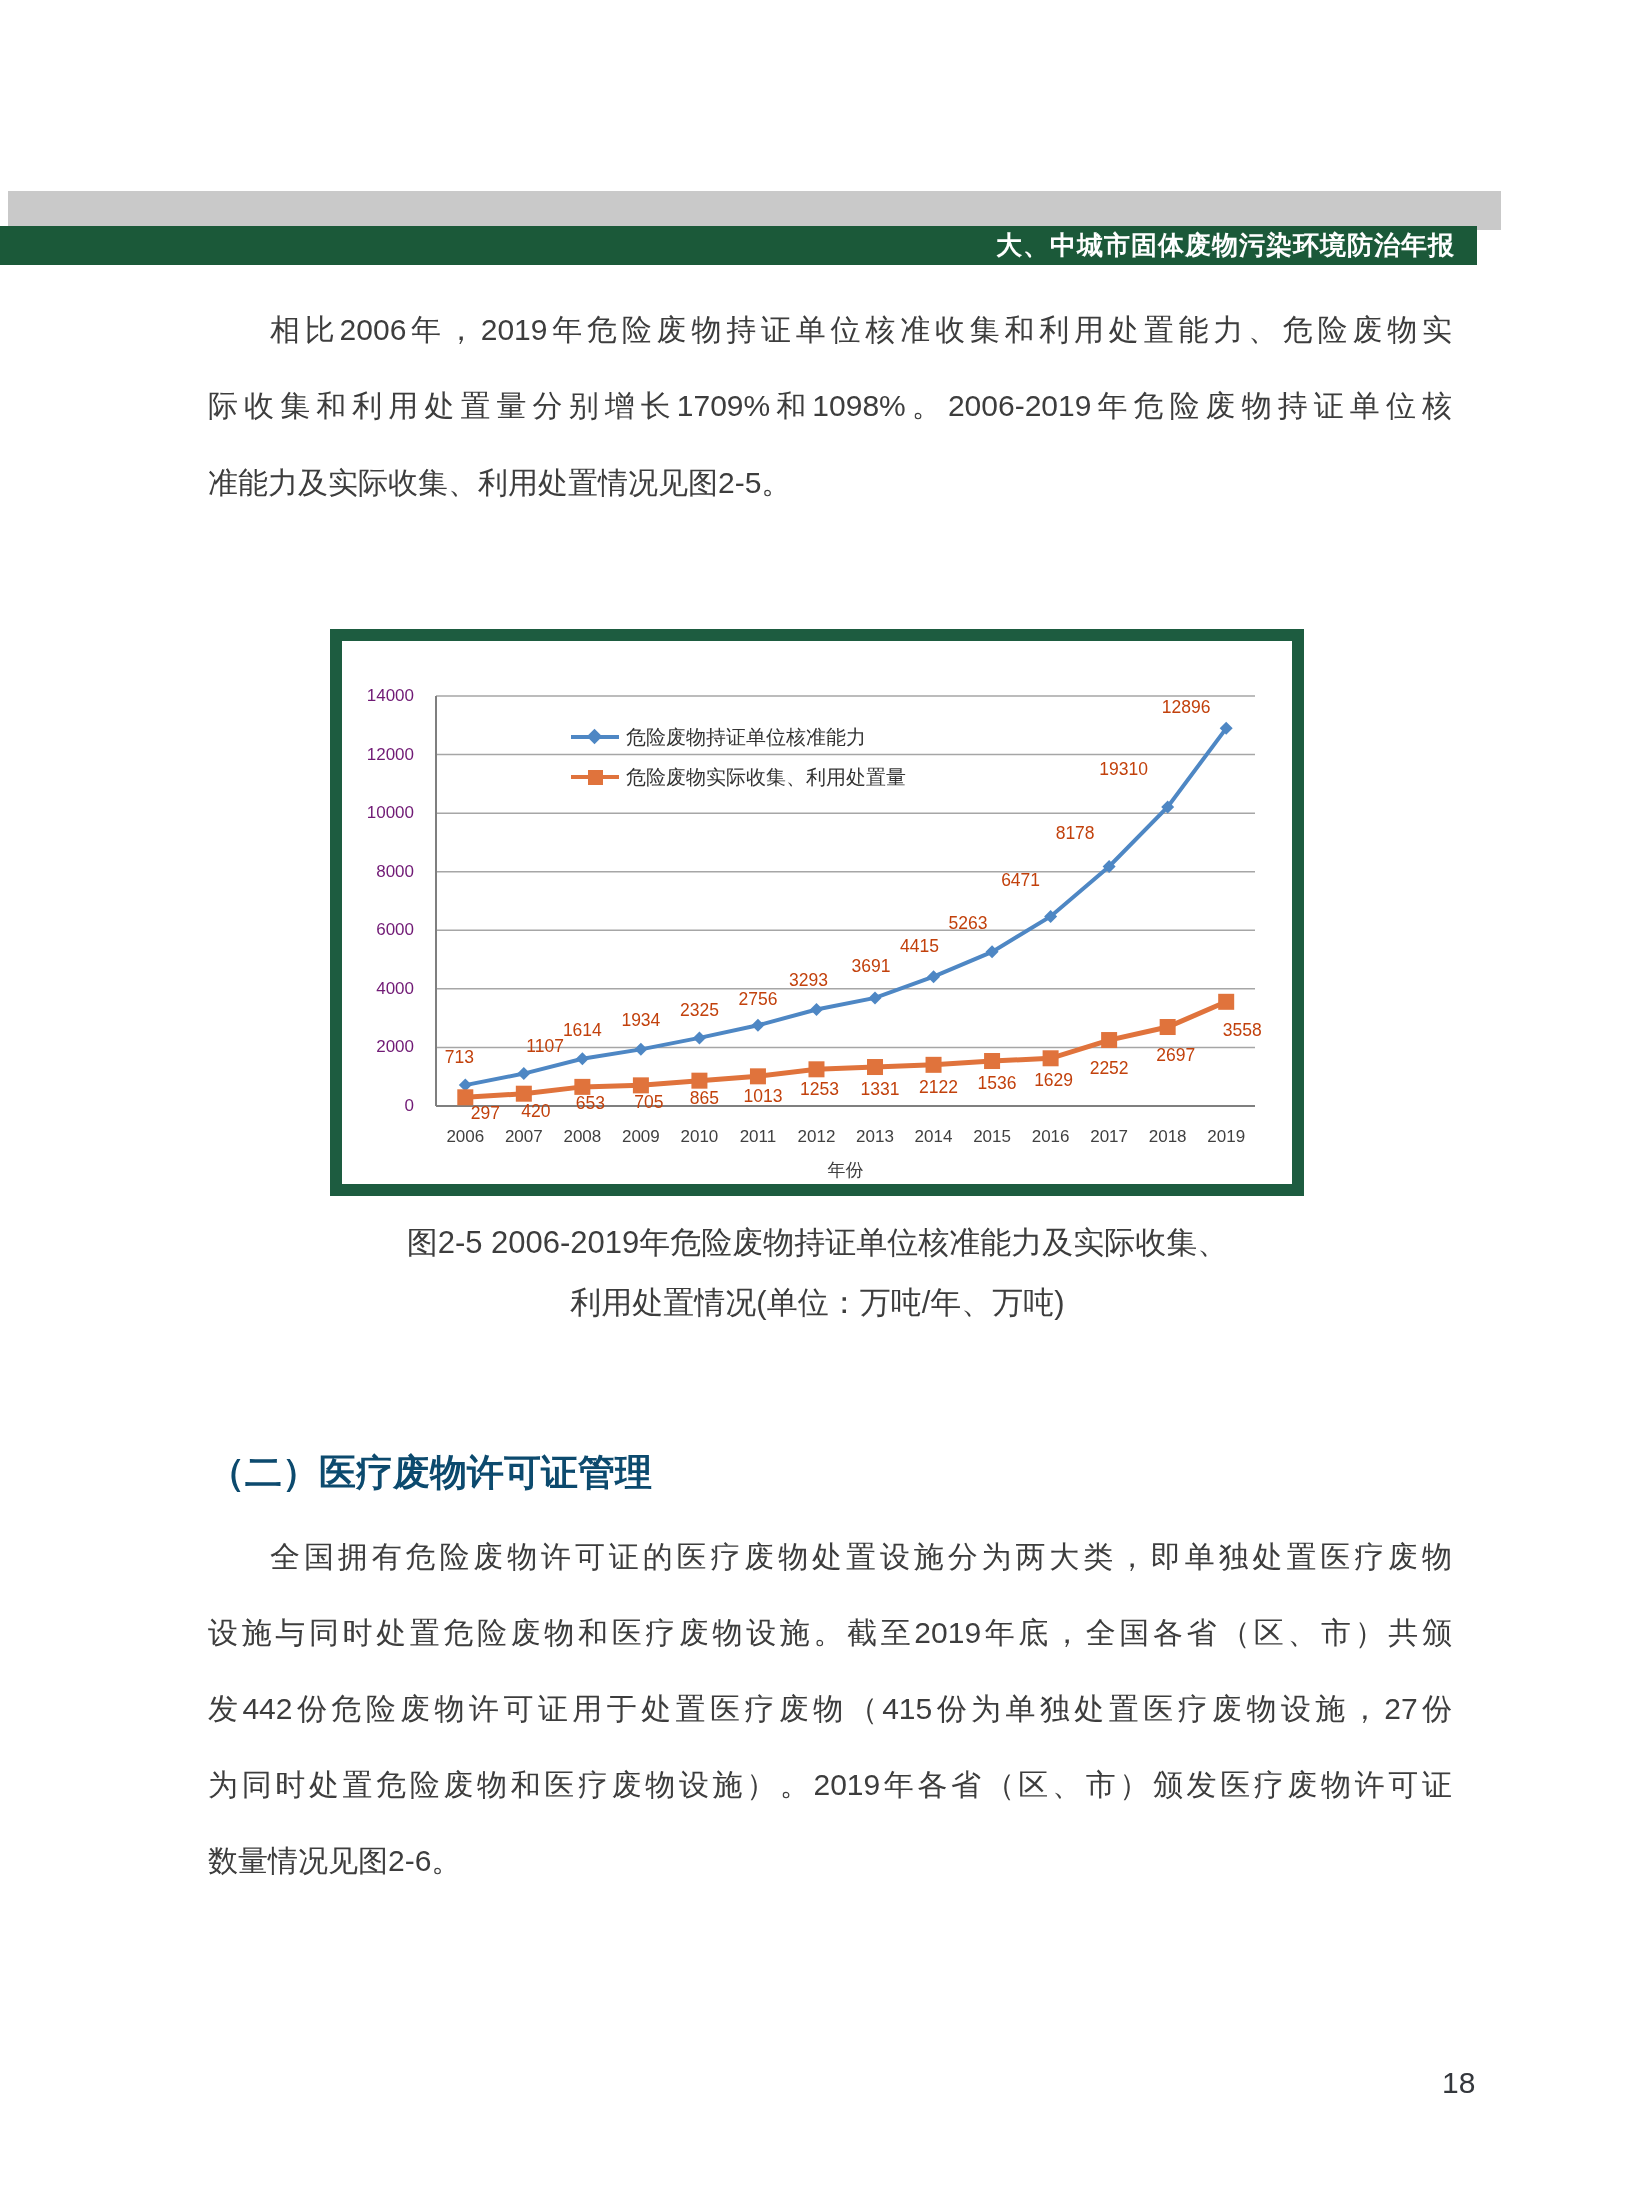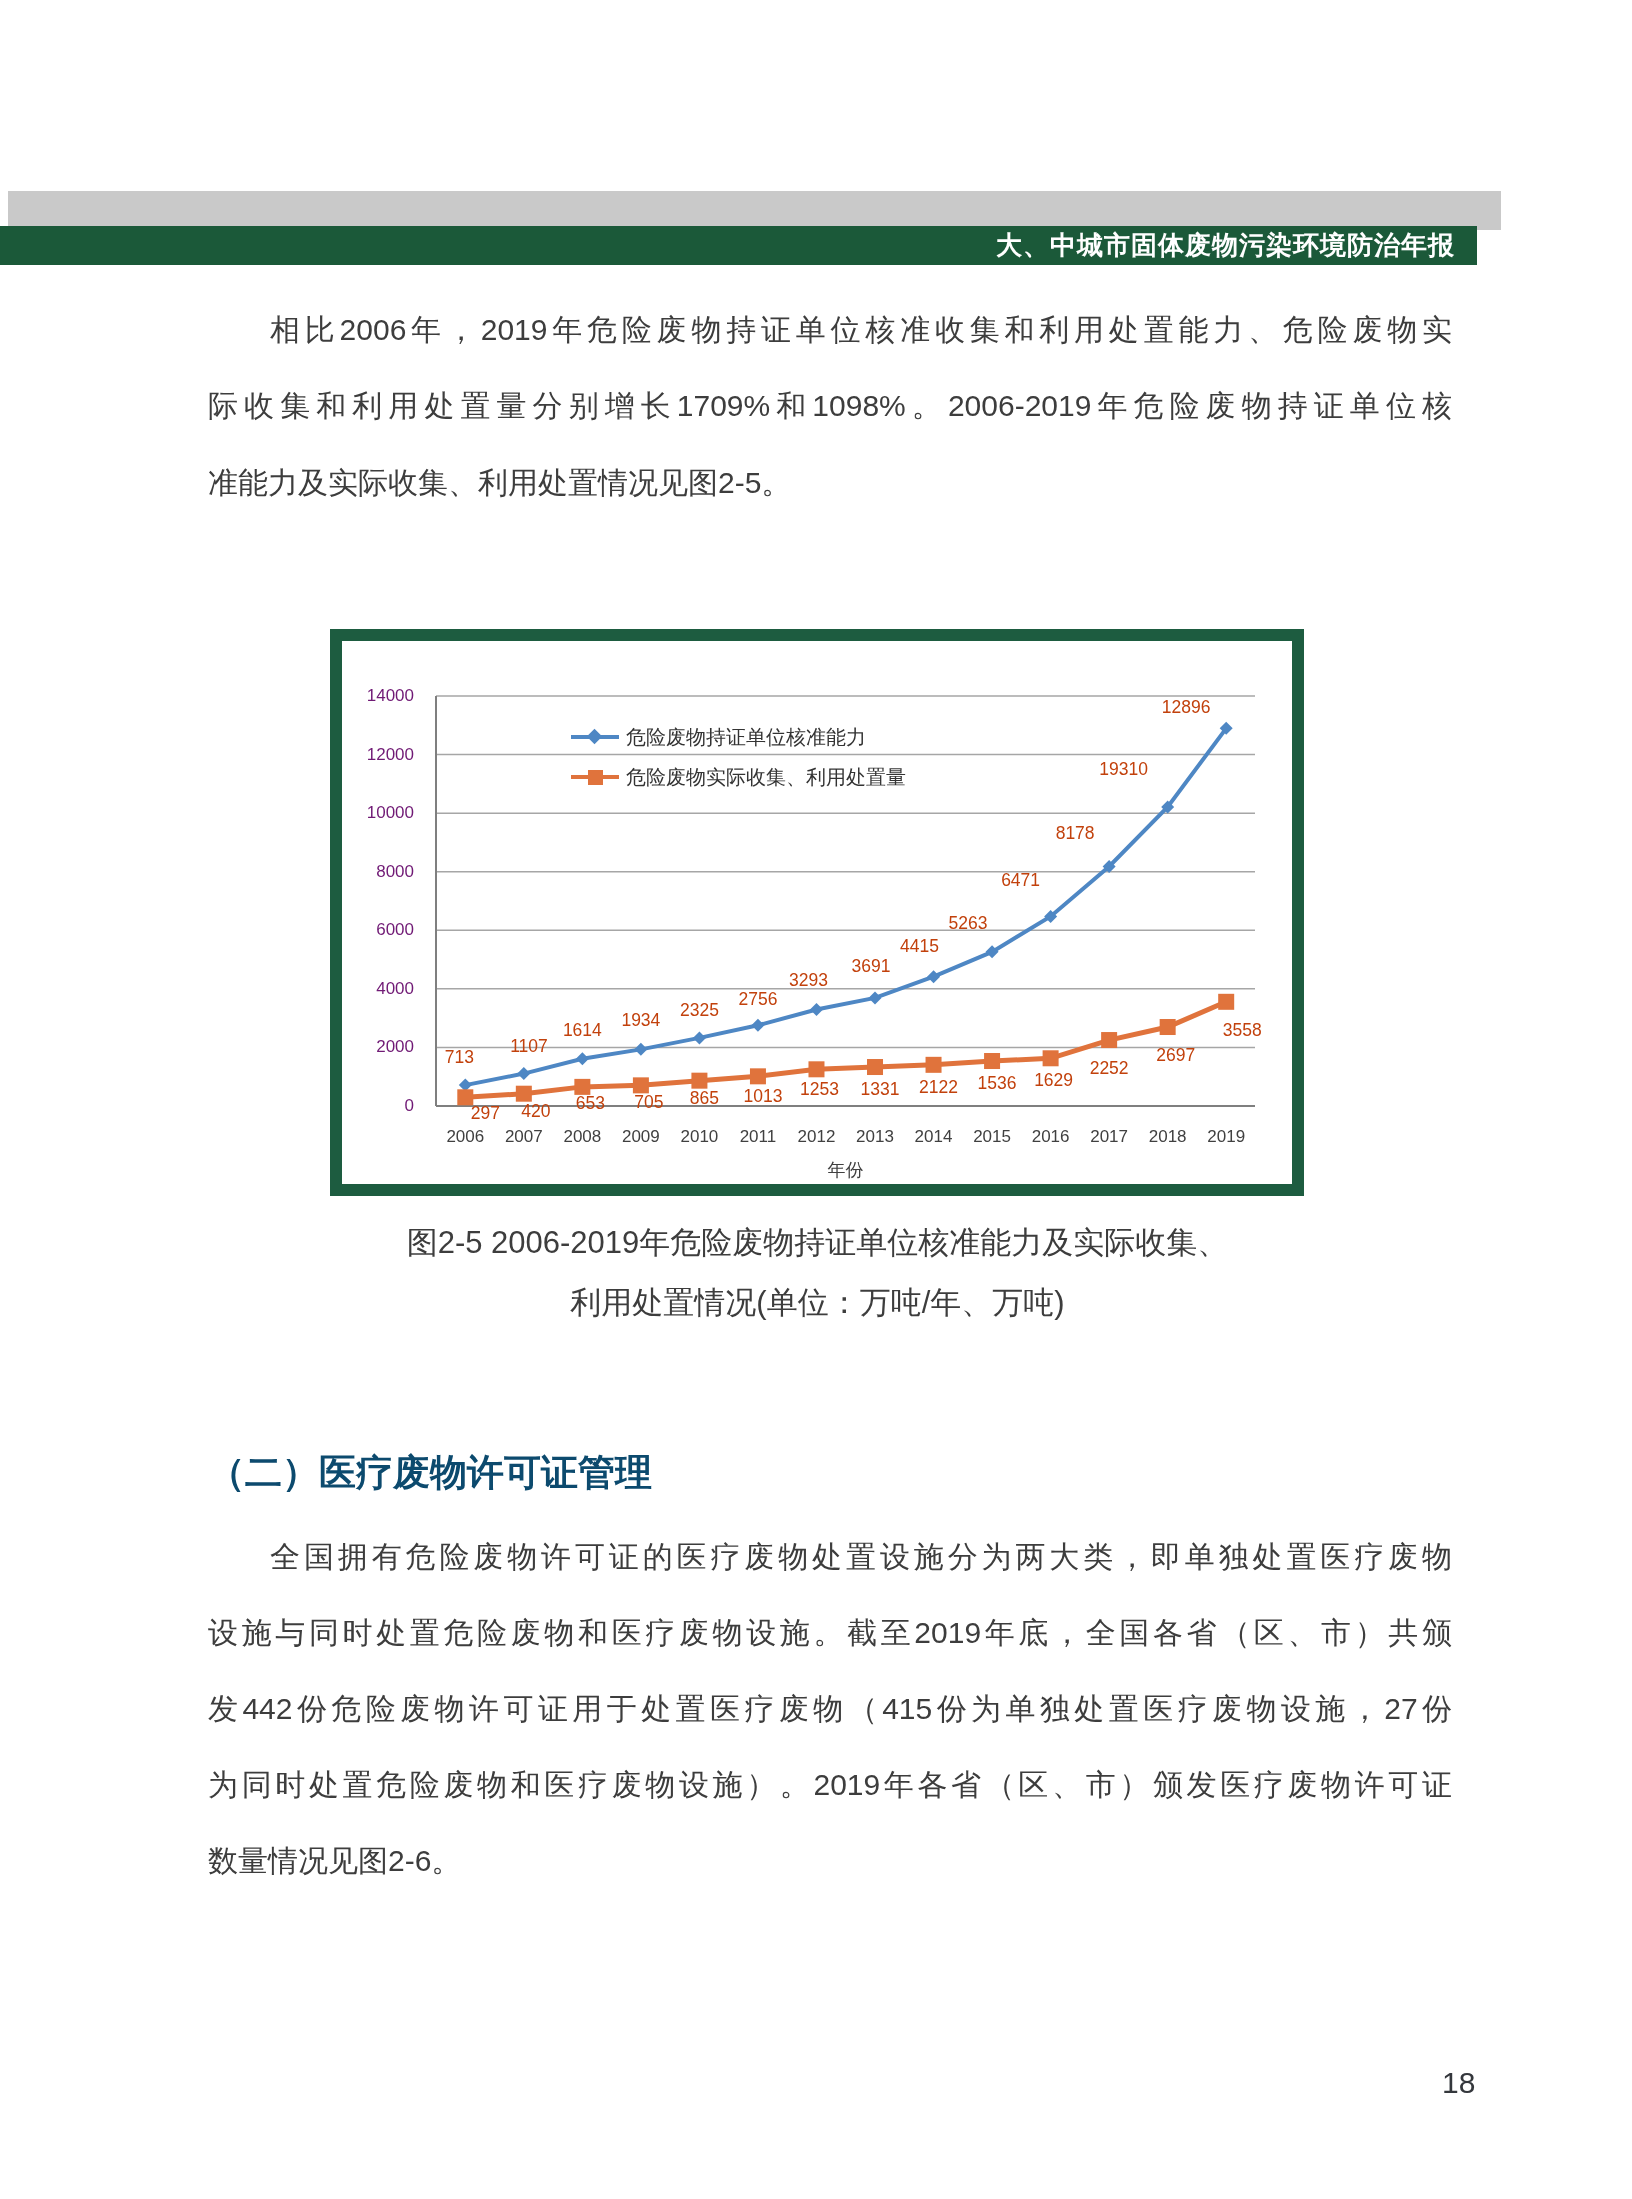--- a/index.html
+++ b/index.html
@@ -116,7 +116,7 @@
       <div class="xtick" style="left: 1134.66px; top: 1126px;">2018</div>
       <div class="xtick" style="left: 1193.19px; top: 1126px;">2019</div>
       <div class="dlabel" style="left: 414.3px; top: 1046.12px;">713</div>
-      <div class="dlabel" style="left: 484px; top: 1034.58px;">1107</div>
+      <div class="dlabel" style="left: 474px; top: 1034.58px; text-align: right;">1107</div>
       <div class="dlabel" style="left: 537.36px; top: 1018.73px;">1614</div>
       <div class="dlabel" style="left: 595.89px; top: 1009.36px;">1934</div>
       <div class="dlabel" style="left: 654.42px; top: 998.911px;">2325</div>

